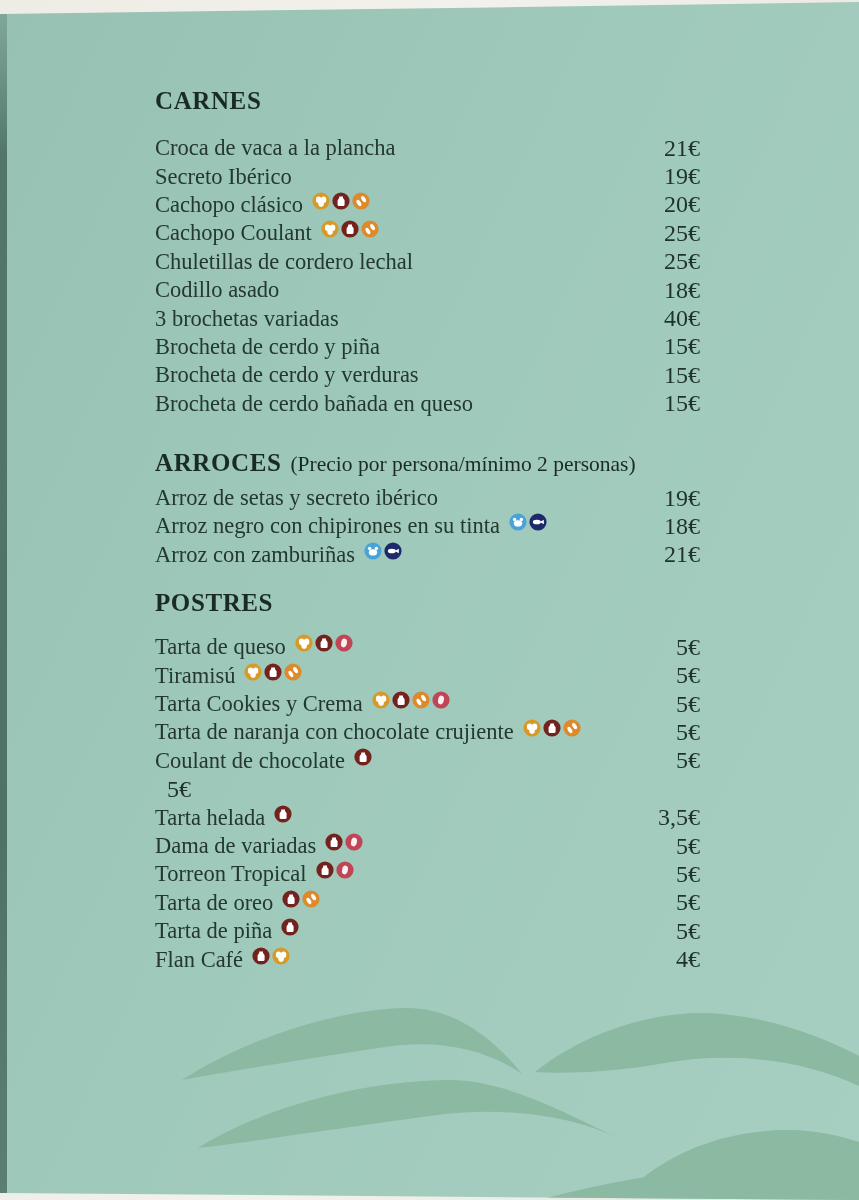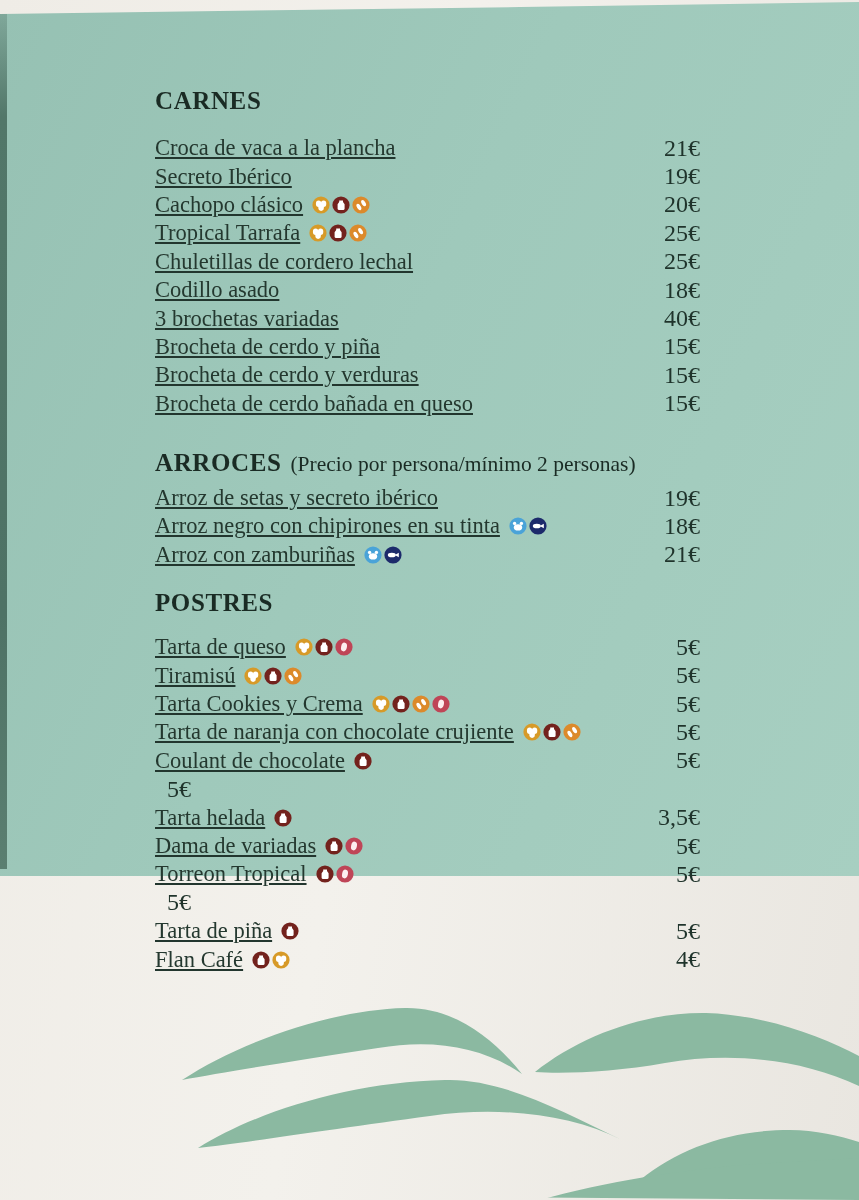--- a/index.html
+++ b/index.html
@@ -10,7 +10,7 @@
   }
   
   .card{
-    position:absolute;left:0;top:0;width:859px;height:876px;
+    position:absolute;left:0;top:0;width:859px;height:1200px;
     background:linear-gradient(115deg,#96c1b3 0%,#9fc9bb 45%,#a7cfc1 100%);
     clip-path:polygon(0 14px,520px 7px,859px 2px,859px 1200px,0 1193px);
   }

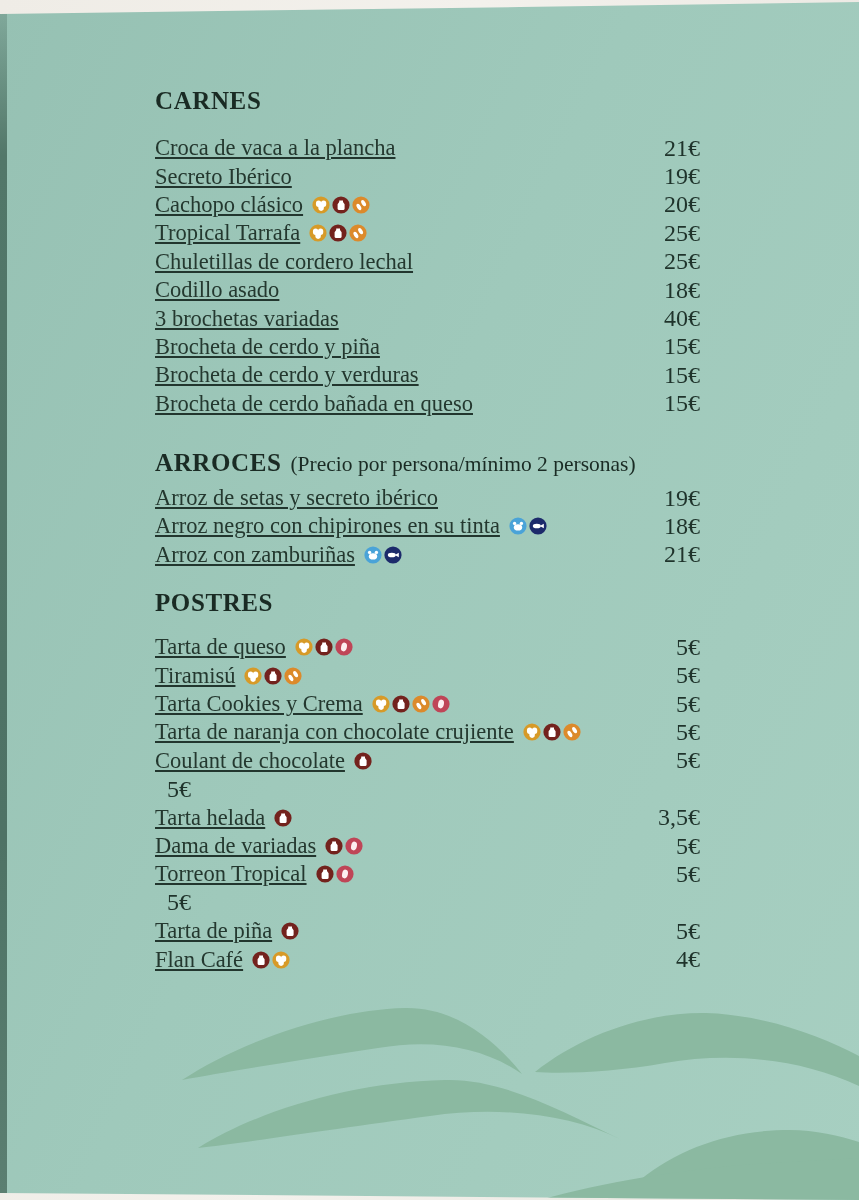--- a/index.html
+++ b/index.html
@@ -39,7 +39,7 @@
     height:28.4px;display:flex;justify-content:space-between;align-items:center;
     white-space:nowrap;
   }
-  .item-left{display:flex;align-items:center;min-width:0;text-decoration:underline;}
+  .item-left{display:flex;align-items:flex-start;min-width:0;}
   .item-name{font-size:22.5px;color:#24382f;}
   .icons{display:inline-flex;align-items:center;margin-left:7px;}
   .icons .al-icon{display:inline-block;width:18px;height:18px;margin-left:2px;}

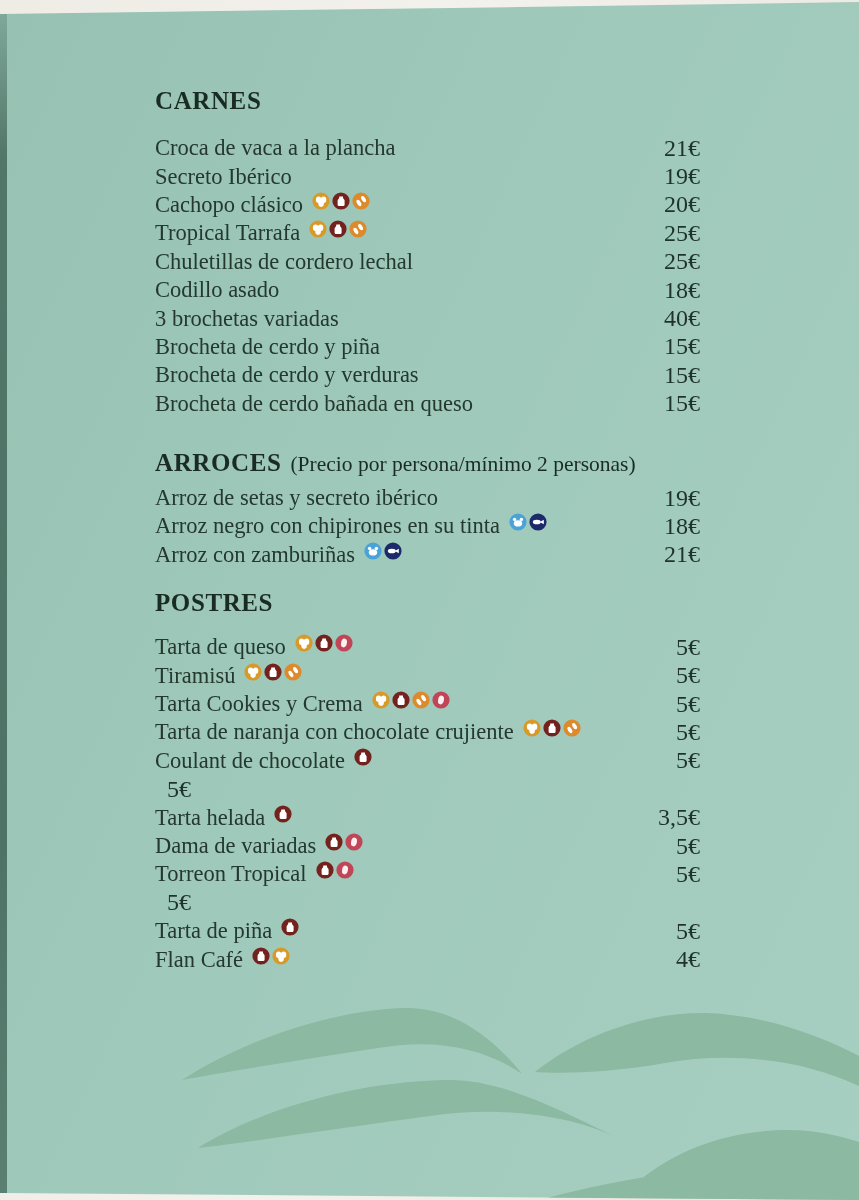--- a/index.html
+++ b/index.html
@@ -112,7 +112,7 @@
           </div>
           <div class="row">
             <span class="item-left">
-              <span class="item-name">Tropical Tarrafa</span>
+              <span class="item-name">Cachopo Coulant</span>
               <span class="icons">
                 <span class="al-icon">
                   <svg width="18" height="18" viewBox="0 0 18 18">

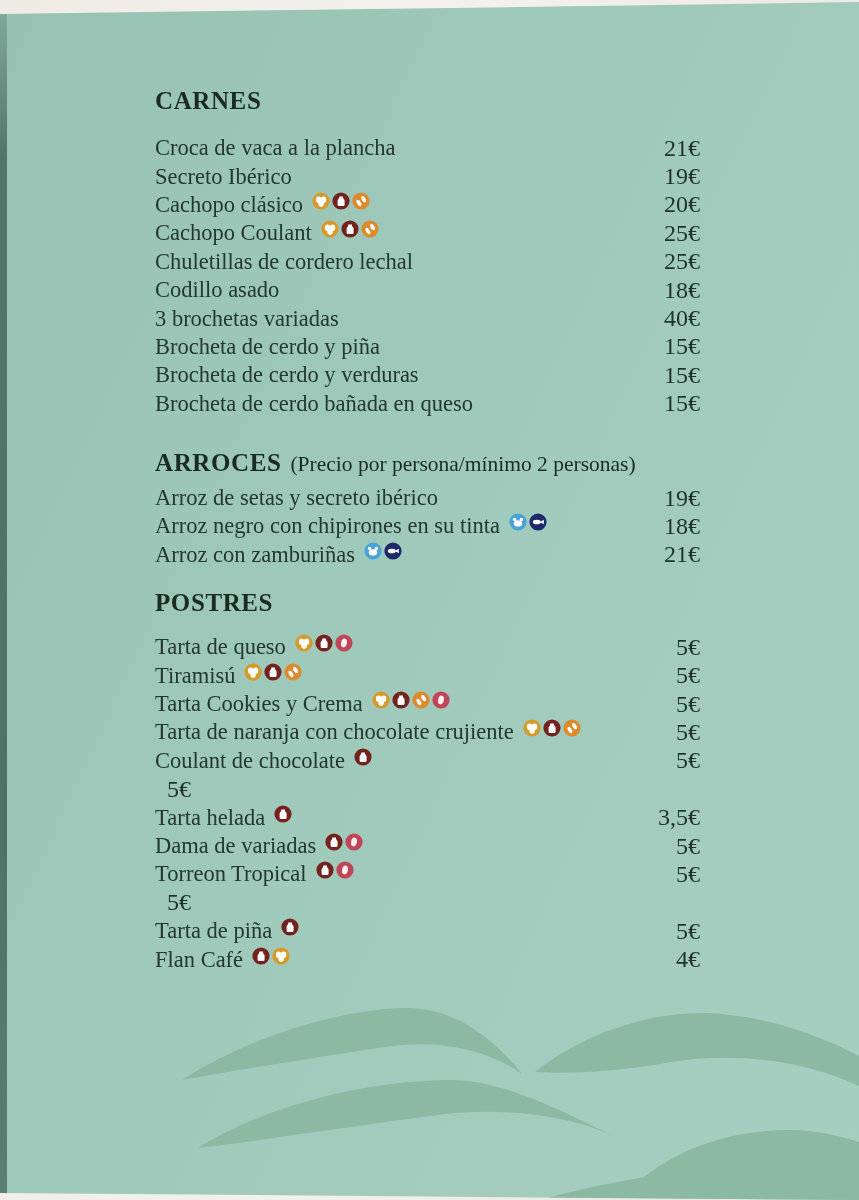--- a/index.html
+++ b/index.html
@@ -448,6 +448,26 @@
             <span class="price">5€</span>
           </div>
           <div class="row">
+            <span class="item-left">
+              <span class="item-name">Tarta de oreo</span>
+              <span class="icons">
+                <span class="al-icon">
+                  <svg width="18" height="18" viewBox="0 0 18 18">
+                    <circle cx="9" cy="9" r="8.6" fill="#73221d"></circle>
+                    <path fill="#fff" d="M7.2,4.4 h3.8 v1.6 l1.6,2.2 v4.6 a1.1,1.1 0 0 1 -1.1,1.1 h-4.8 a1.1,1.1 0 0 1 -1.1,-1.1 v-4.6 l1.6,-2.2 z"></path>
+                  </svg>
+                </span>
+                <span class="al-icon">
+                  <svg width="18" height="18" viewBox="0 0 18 18">
+                    <circle cx="9" cy="9" r="8.6" fill="#dc8a2b"></circle>
+                    <g fill="#fff">
+                      <ellipse cx="6.9" cy="11" rx="1.9" ry="3.4" transform="rotate(-32 6.9 11)"></ellipse>
+                      <ellipse cx="11.6" cy="7.2" rx="1.9" ry="3.4" transform="rotate(-32 11.6 7.2)"></ellipse>
+                    </g>
+                  </svg>
+                </span>
+              </span>
+            </span>
             <span class="price">5€</span>
           </div>
           <div class="row">

